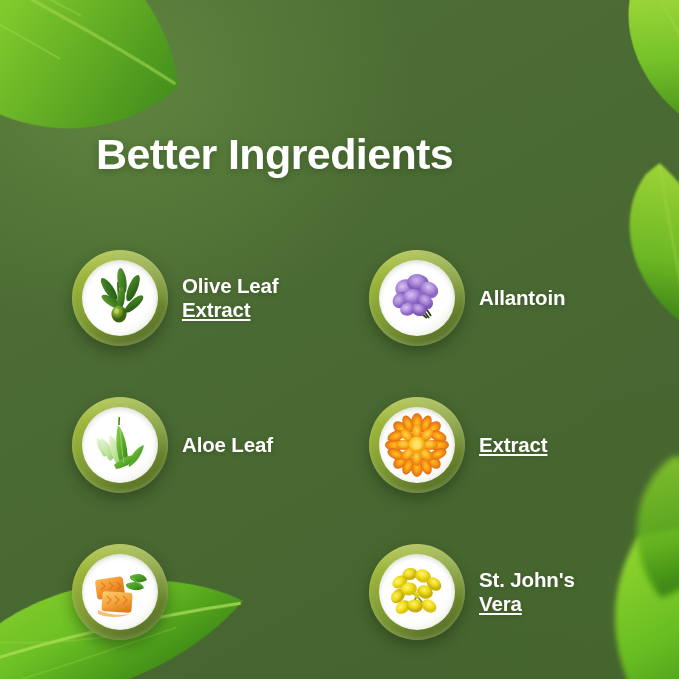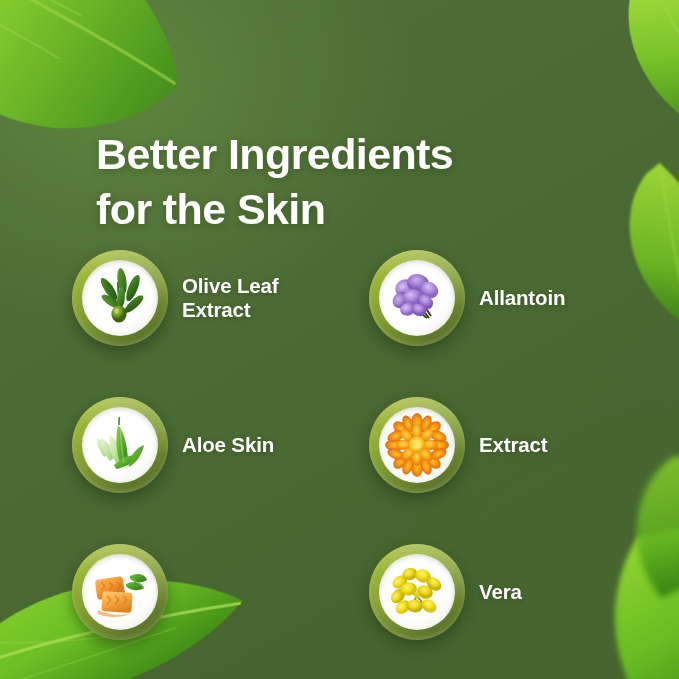--- a/index.html
+++ b/index.html
@@ -218,7 +218,6 @@
 
   <h1 class="heading">
     <span class="line">Better Ingredients</span>
-    <span class="line">for the Skin</span>
   </h1>
 
   <div class="grid">

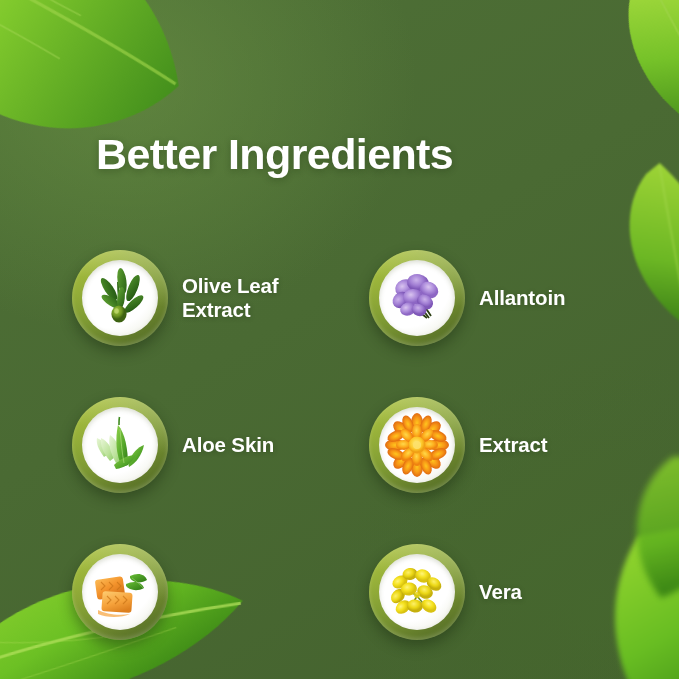--- a/index.html
+++ b/index.html
@@ -122,7 +122,7 @@
     letter-spacing: -0.15px;
     text-shadow: 0 1px 5px rgba(20,40,10,0.28);
   }
-  .label .l2 { display: block; }
+  .label .l2 { display: block; text-decoration: underline; }
 </style>
 </head>
 <body>

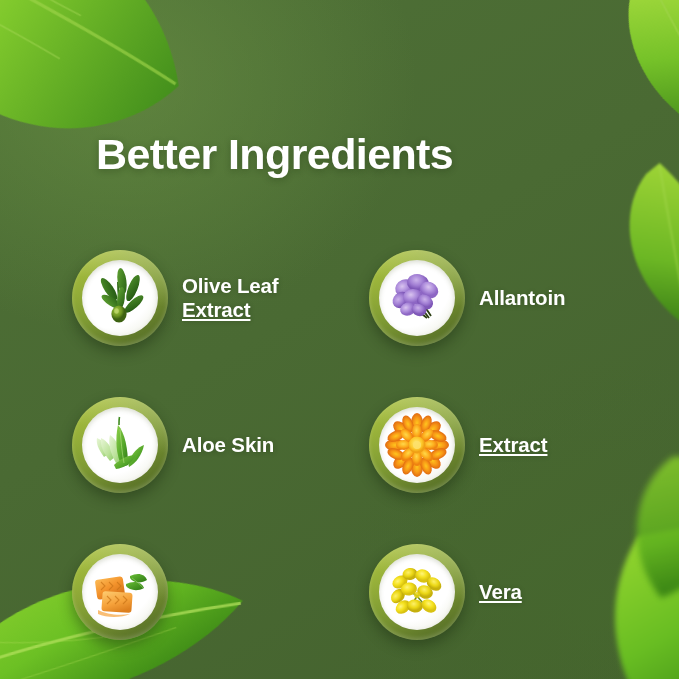--- a/index.html
+++ b/index.html
@@ -325,7 +325,7 @@
         </div>
       </div>
       <div class="label">
-        <span>Aloe Skin</span>
+        <span>Aloe Leaf</span>
         
       </div>
     </div>

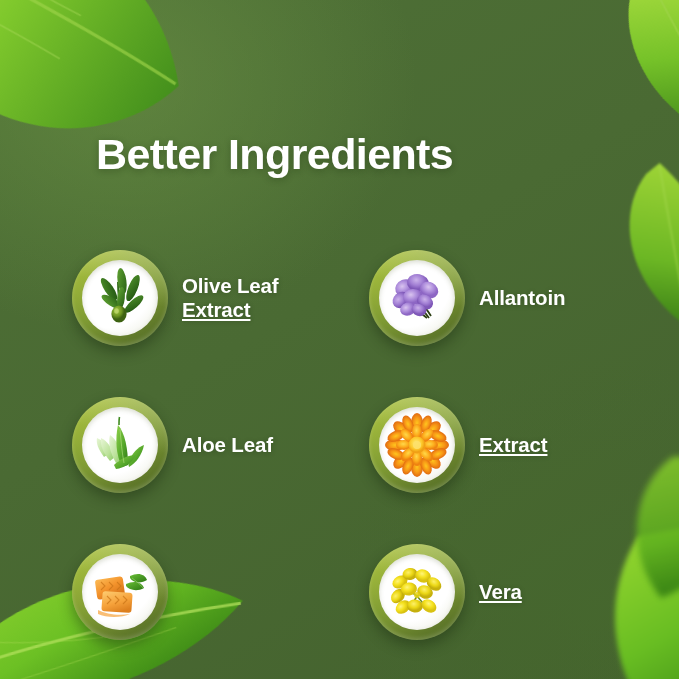--- a/index.html
+++ b/index.html
@@ -462,6 +462,7 @@
         </div>
       </div>
       <div class="label">
+        <span>St. John's</span>
         <span class="l2">Vera</span>
       </div>
     </div>

